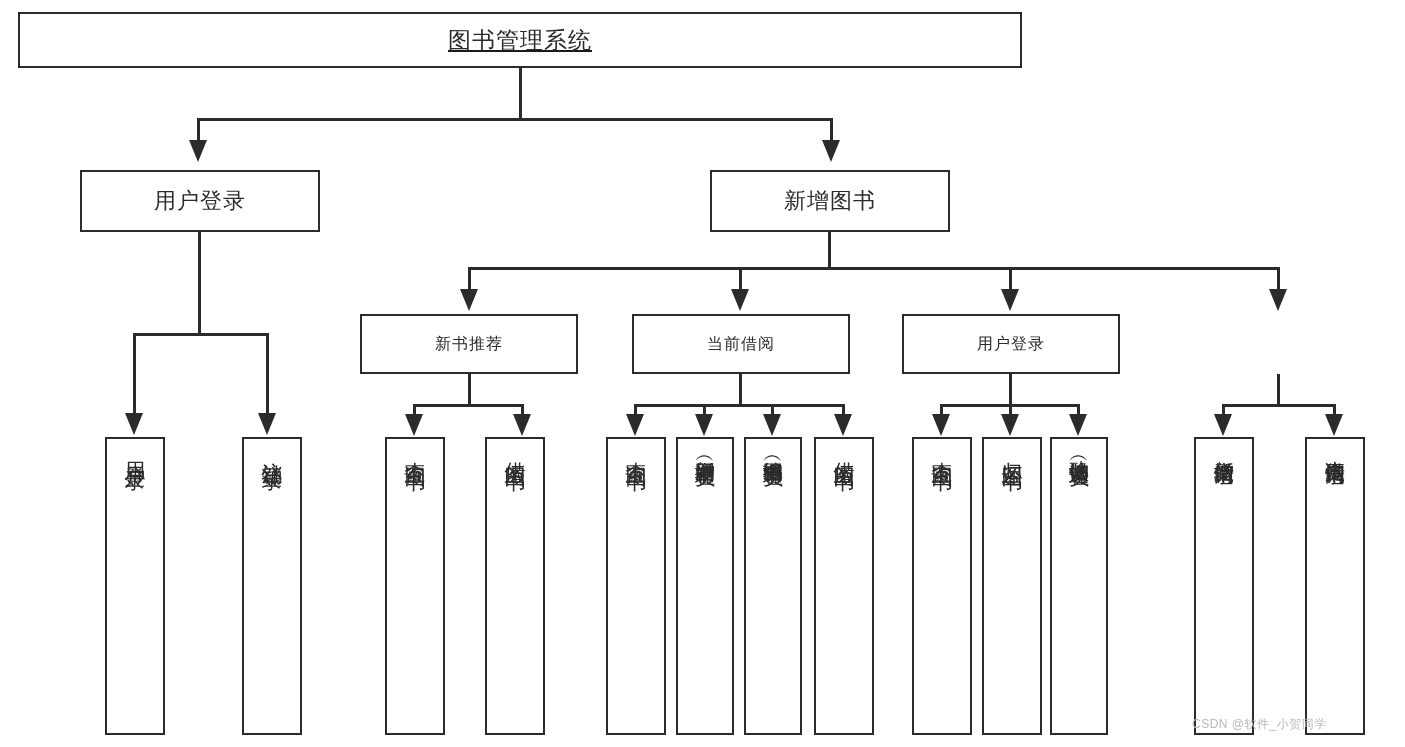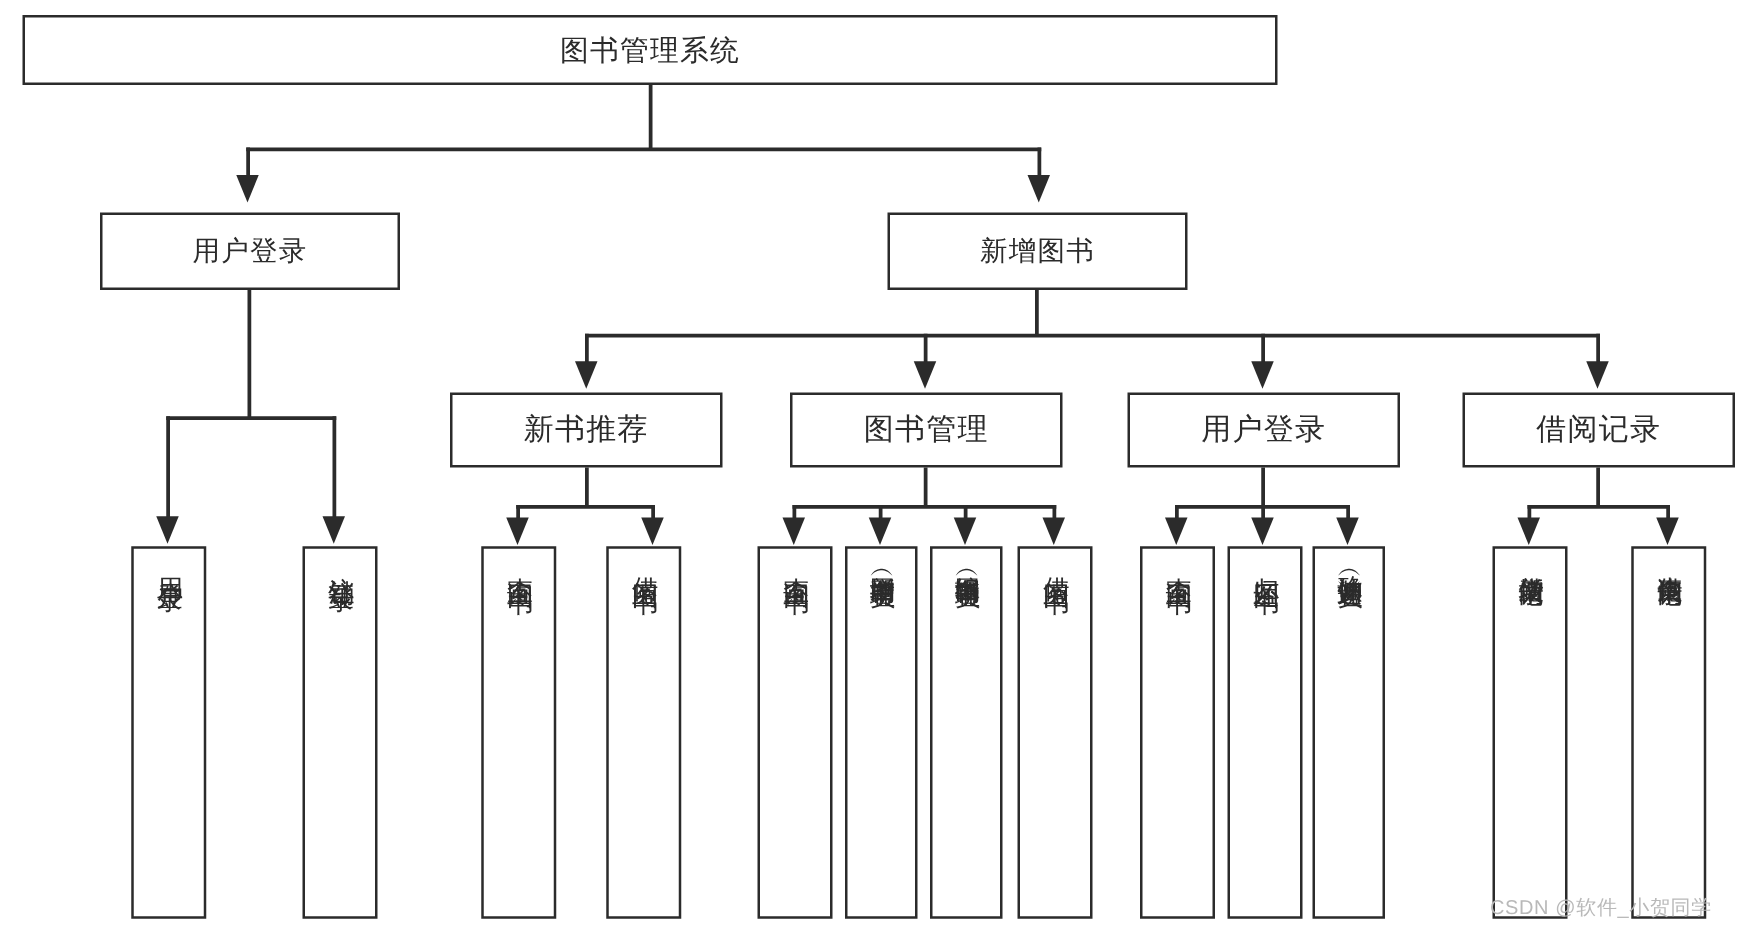--- a/index.html
+++ b/index.html
@@ -87,7 +87,7 @@
 
 <div id="diagram">
 
-  <div class="node root" style="left:18px;top:12px;width:1004px;height:56px;">
+  <div class="node root" style="left:18px;top:12px;width:1004px;height:56px;text-decoration:underline;">
     <span class="label">图书管理系统</span>
   </div>
 

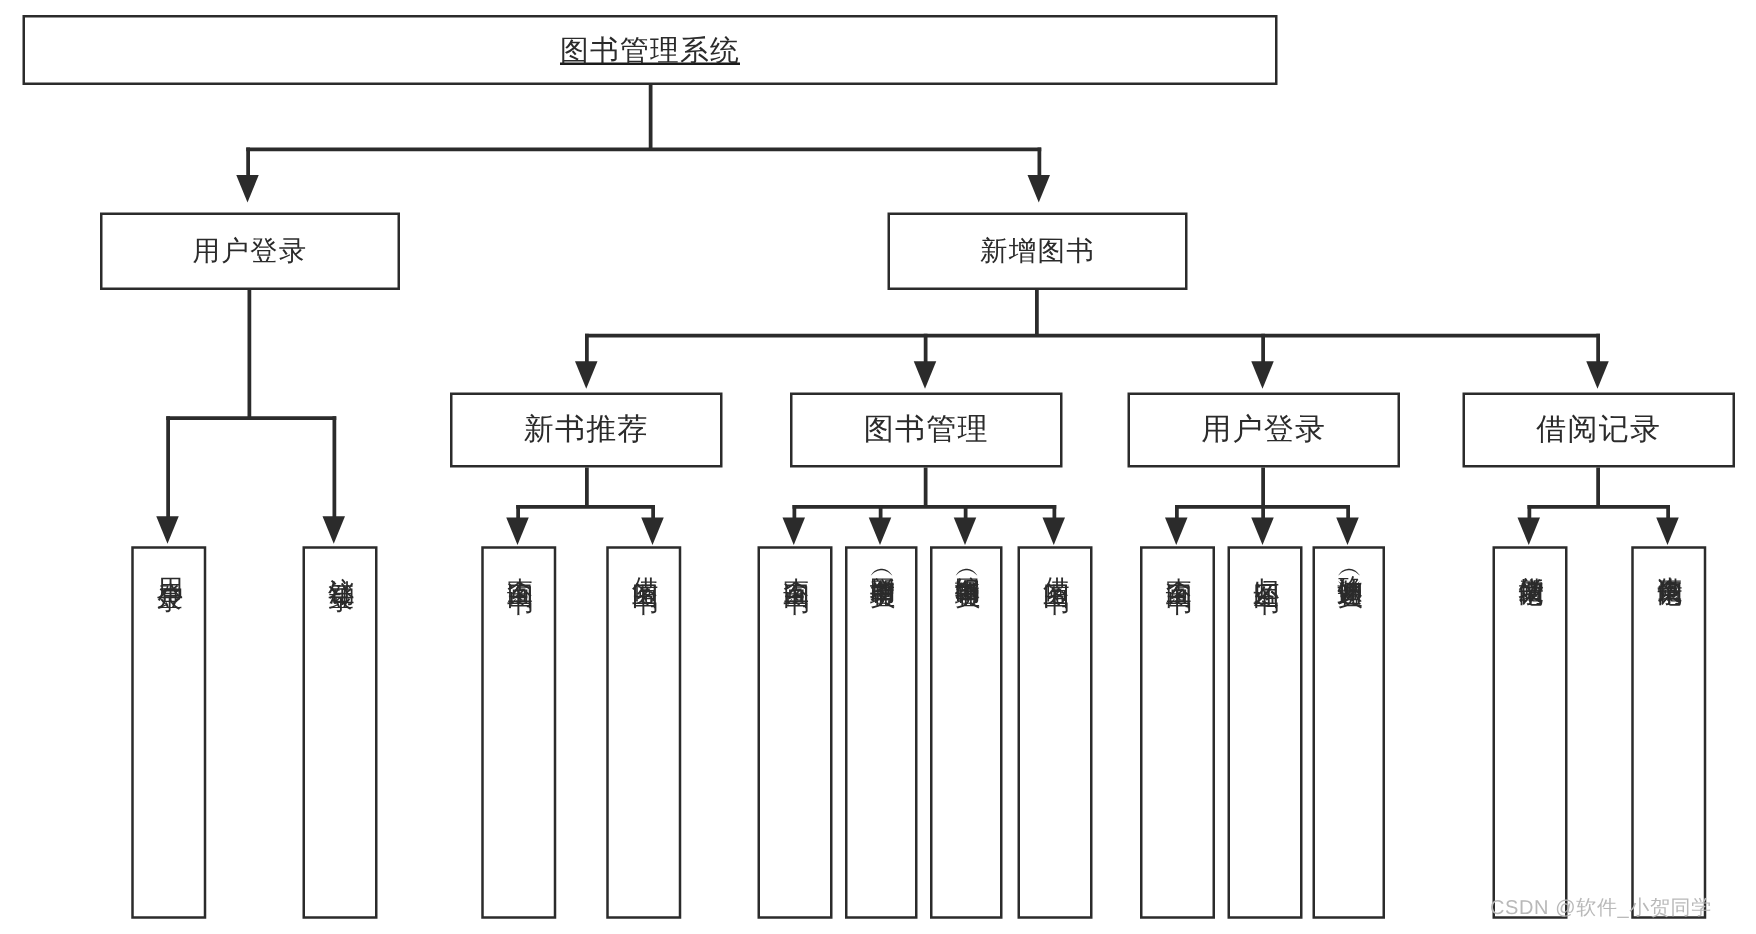--- a/index.html
+++ b/index.html
@@ -36,7 +36,7 @@
   }
   .node.root .label{font-size:23px;}
   .node.level2 .label{font-size:22px;}
-  .node.level3 .label{font-size:24px;}
+  .node.level3 .label{font-size:16px;}
 
   
   .node.leaf{

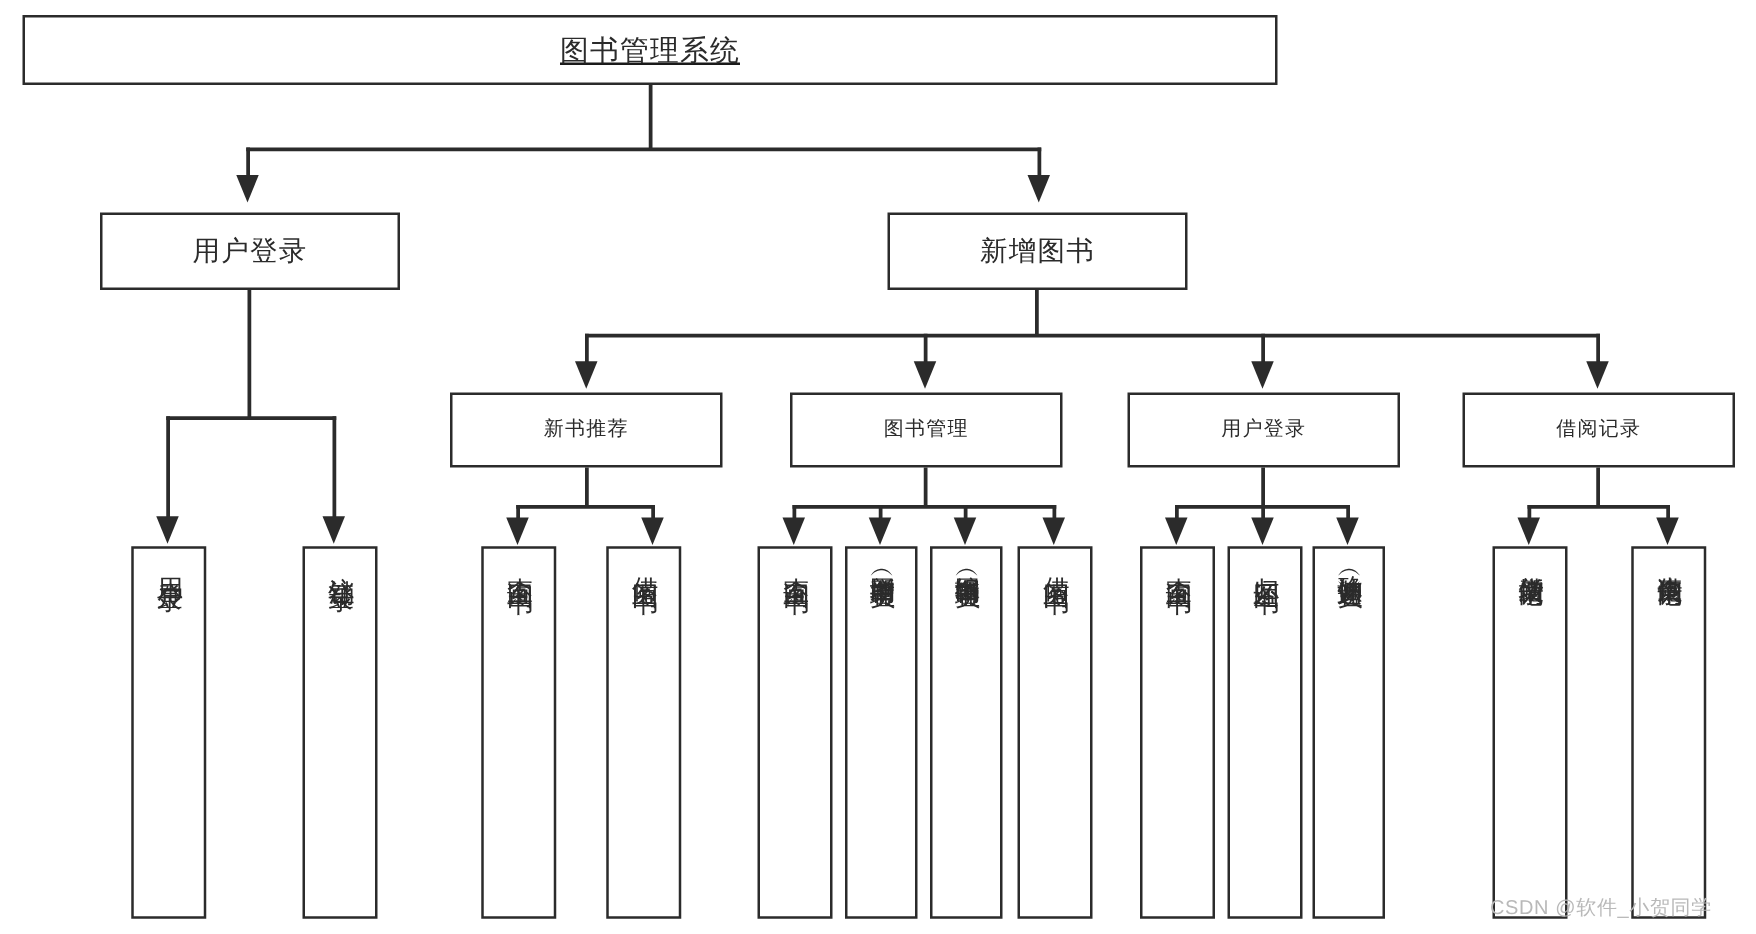--- a/index.html
+++ b/index.html
@@ -130,7 +130,7 @@
     <span class="label">新书推荐</span>
   </div>
   <div class="node level3" style="left:632px;top:314px;width:218px;height:60px;">
-    <span class="label">图书管理</span>
+    <span class="label">当前借阅</span>
   </div>
   <div class="node level3" style="left:902px;top:314px;width:218px;height:60px;">
     <span class="label">用户登录</span>

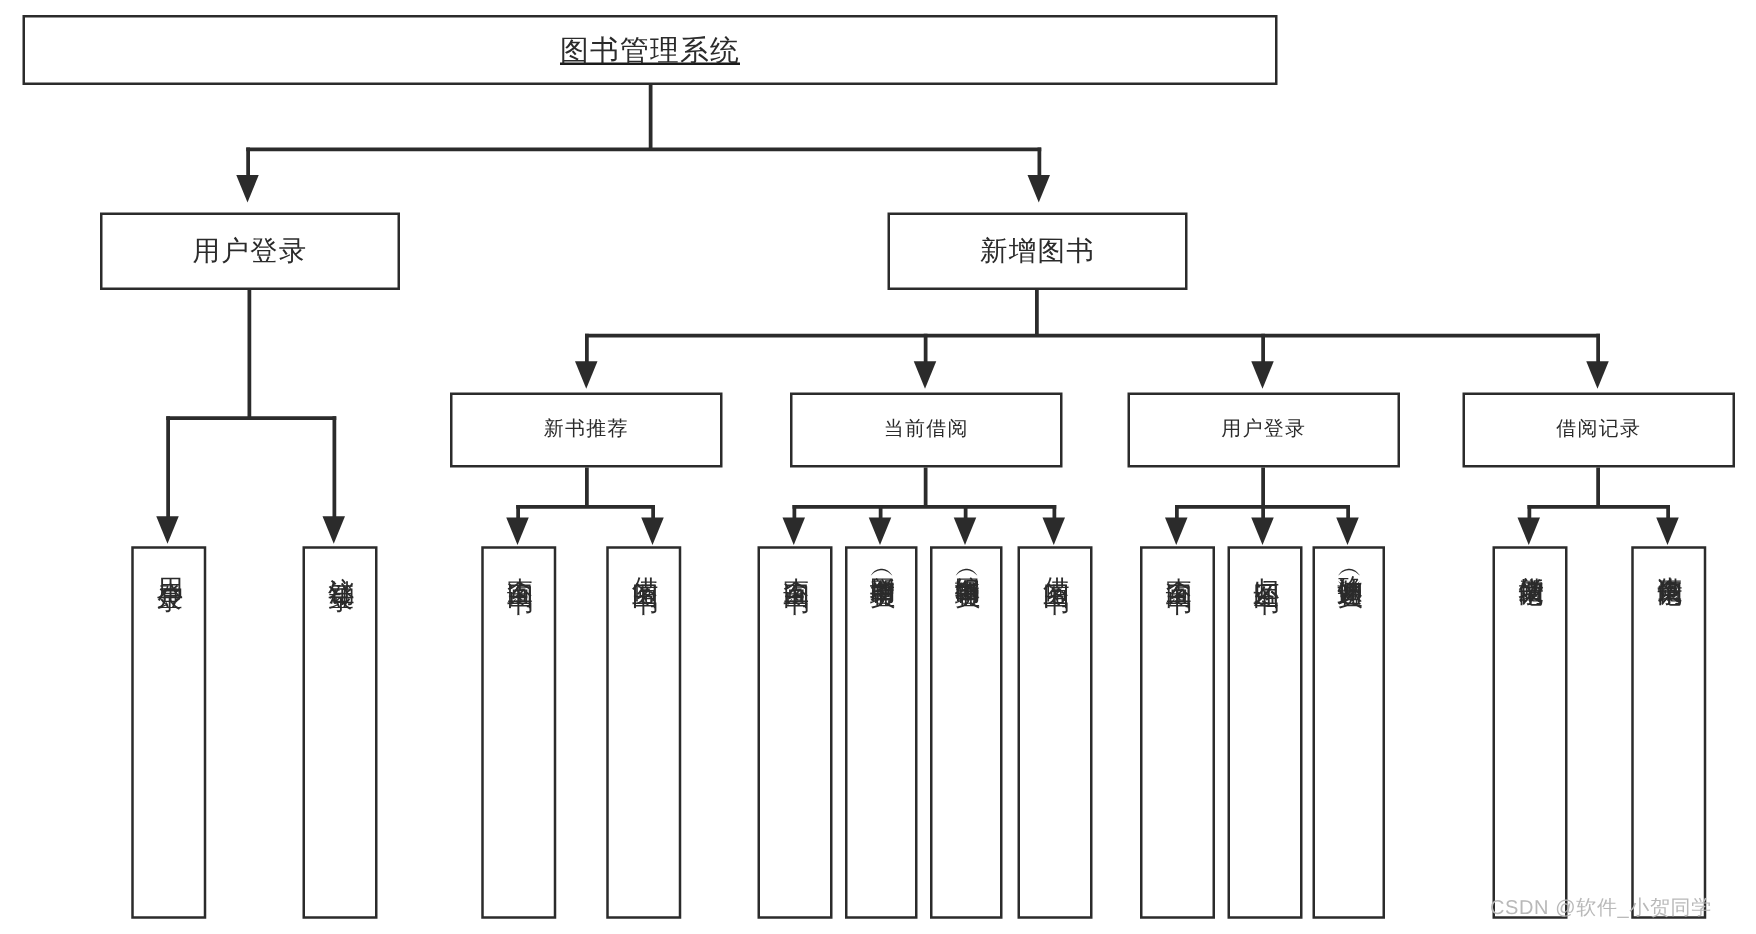--- a/index.html
+++ b/index.html
@@ -135,9 +135,6 @@
   <div class="node level3" style="left:902px;top:314px;width:218px;height:60px;">
     <span class="label">用户登录</span>
   </div>
-  <div class="node level3" style="left:1170px;top:314px;width:218px;height:60px;">
-    <span class="label">借阅记录</span>
-  </div>
 
   <div class="conn vline" style="left:468px;top:374px;width:3px;height:32px;"></div>
   <div class="conn hline" style="left:413px;top:404px;width:111px;height:3px;"></div>

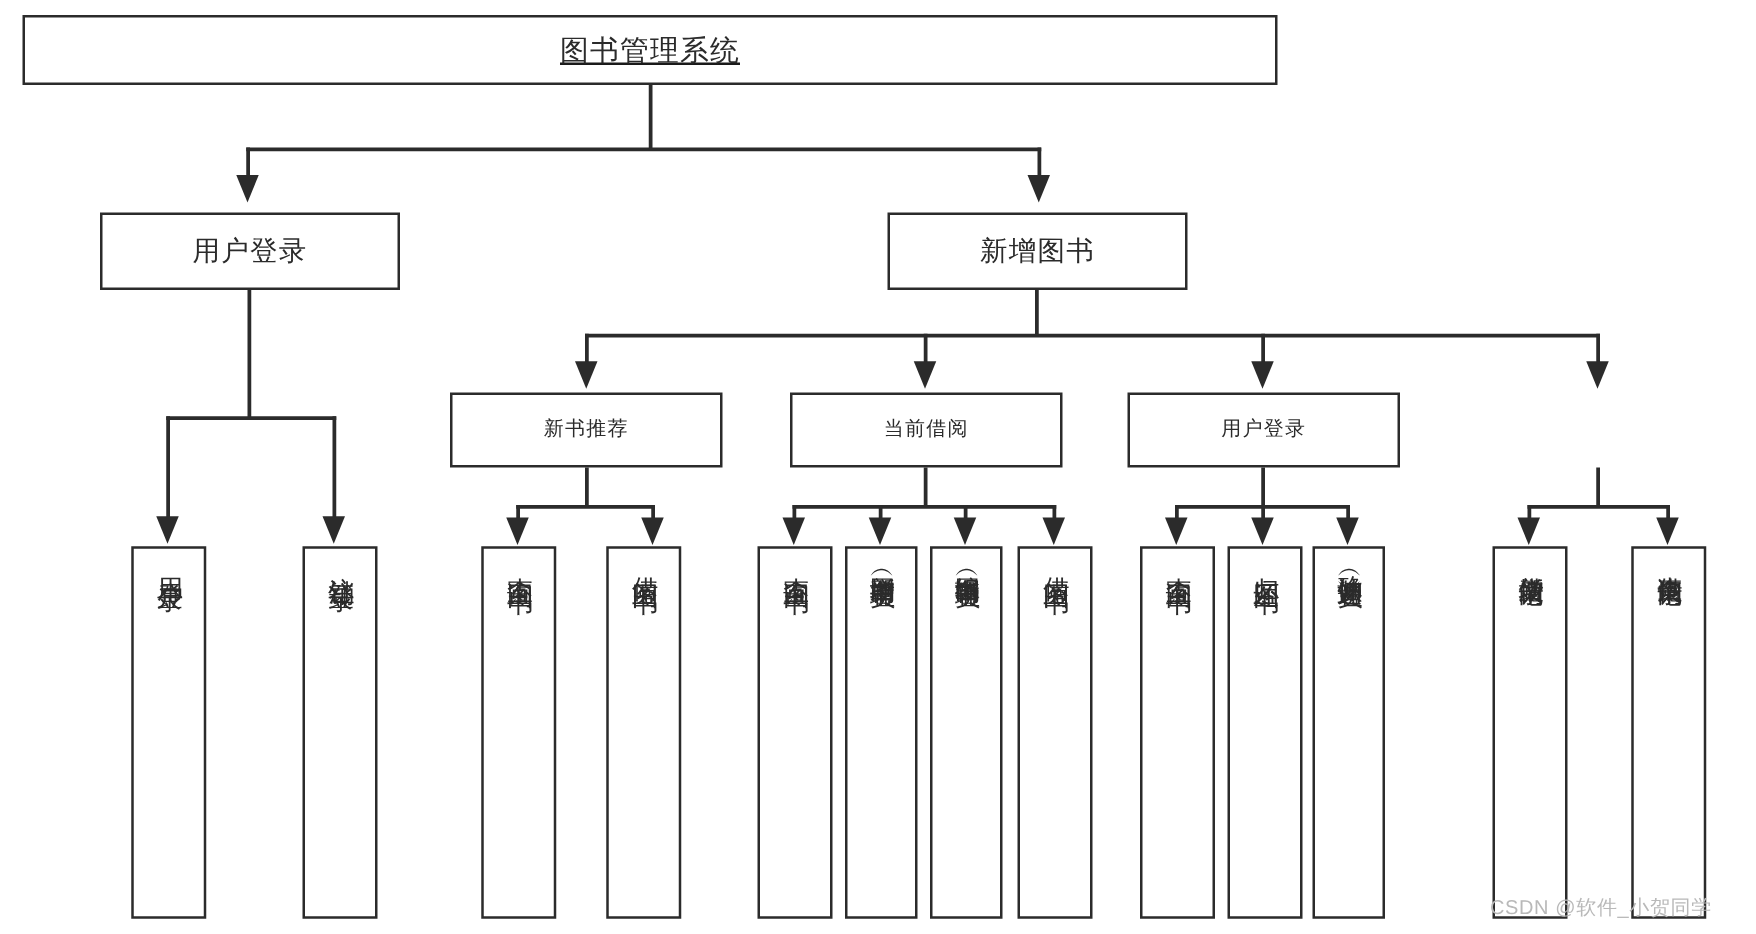--- a/index.html
+++ b/index.html
@@ -75,7 +75,7 @@
   
   #watermark{
     position:absolute;
-    font-size:16px;
+    font-size:12px;
     color:#b9b9b9;
     white-space:nowrap;
     letter-spacing:0.5px;

